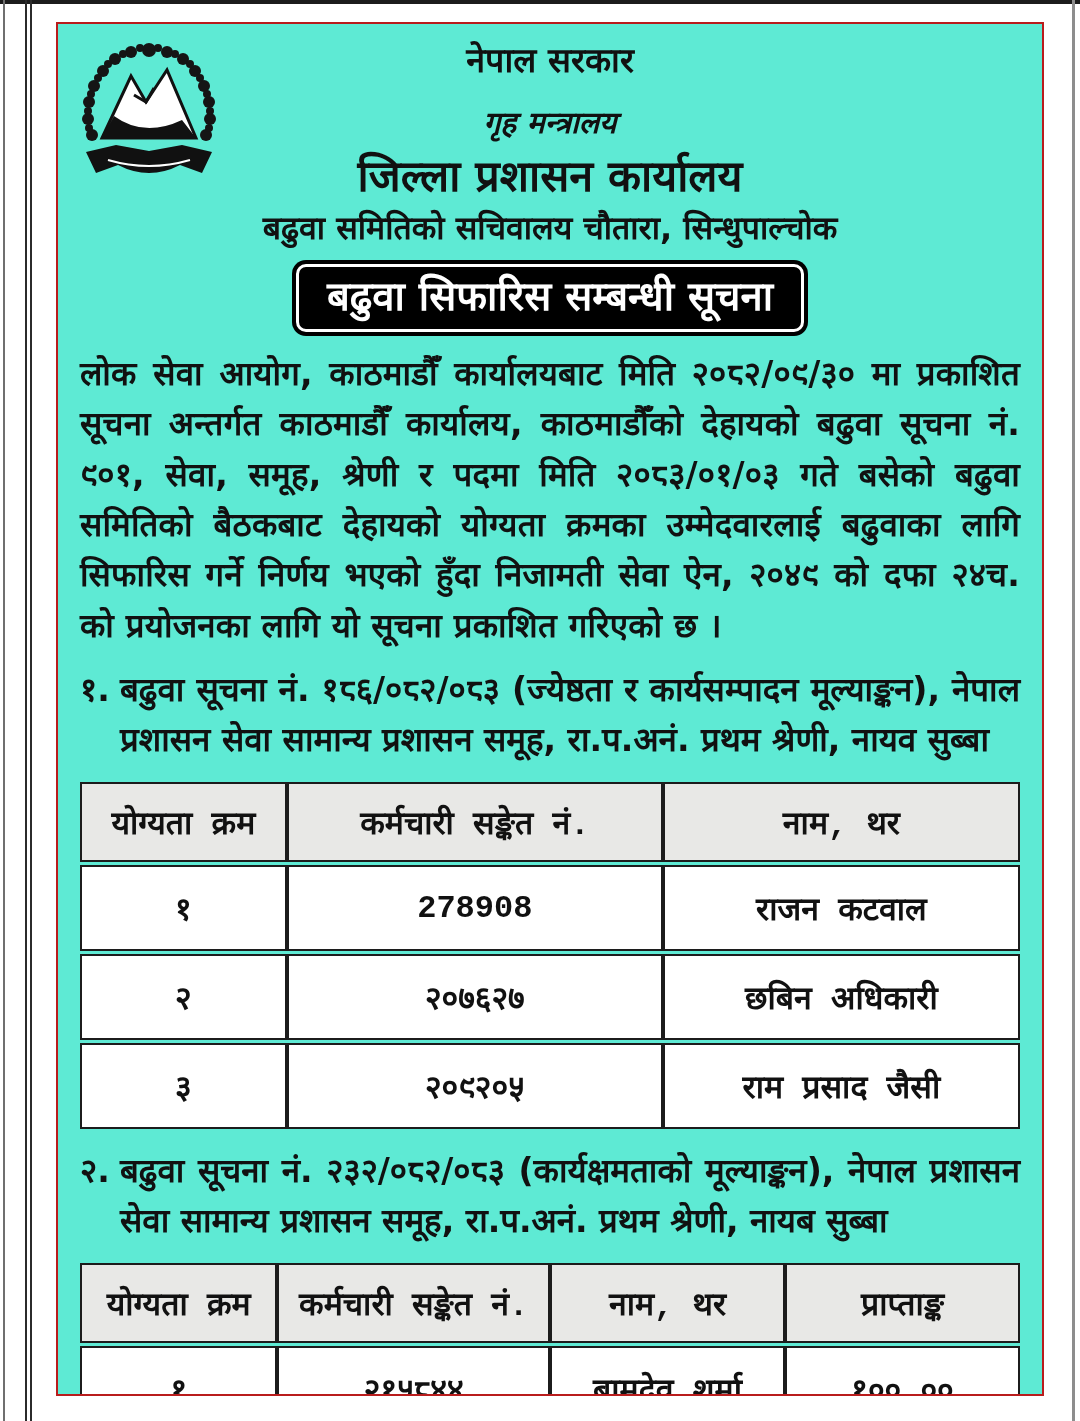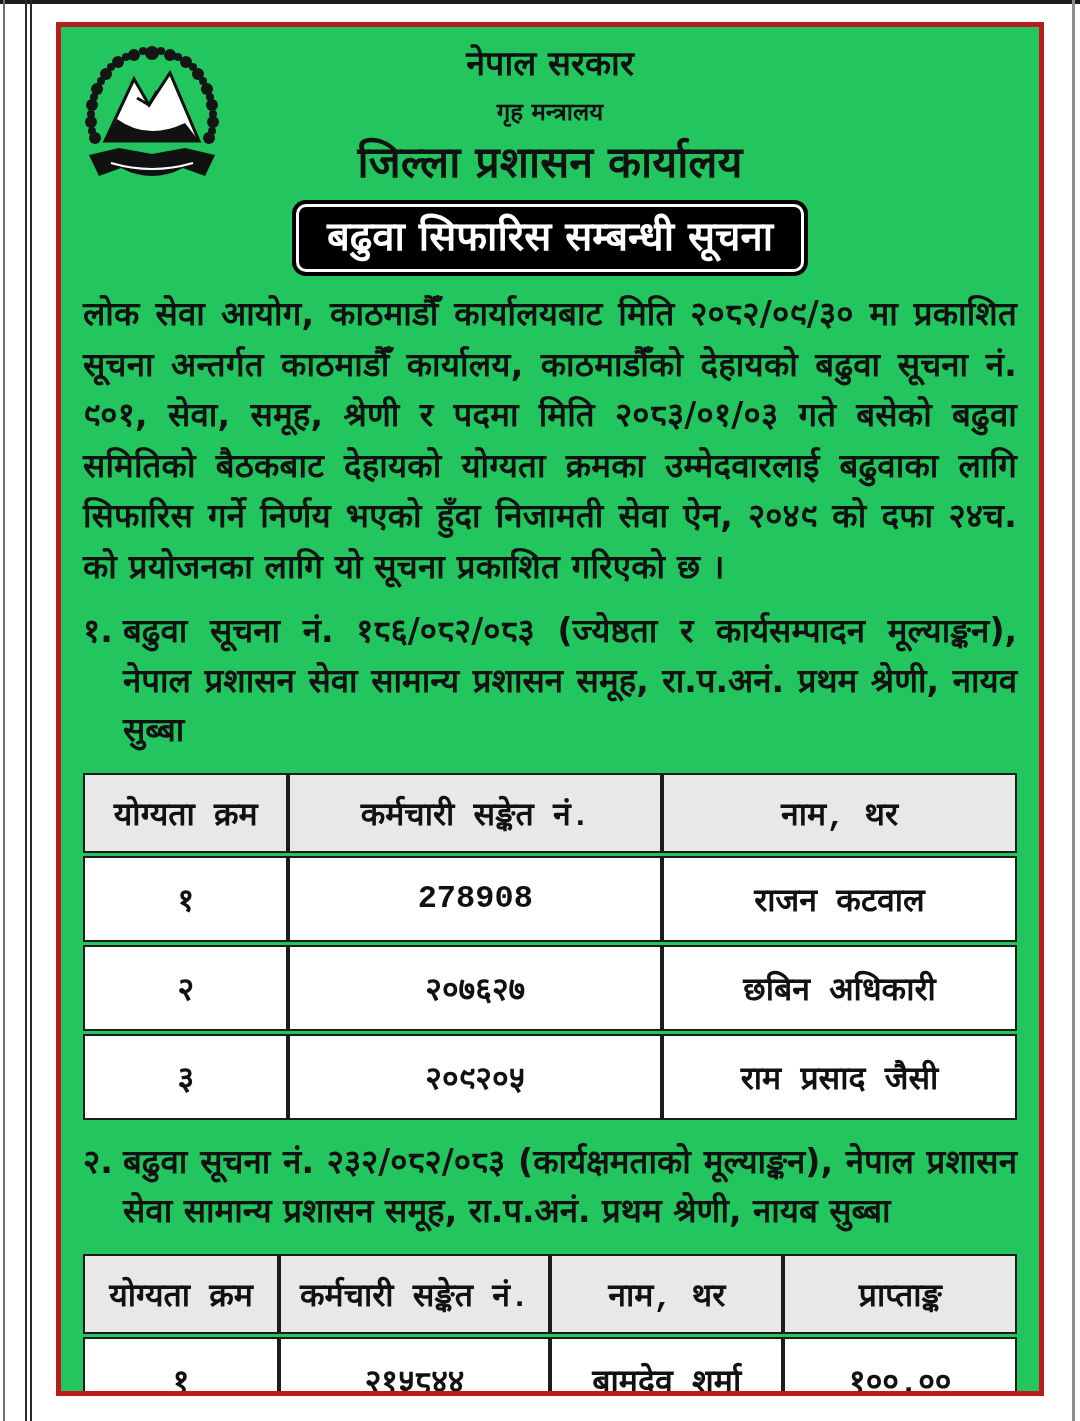--- a/index.html
+++ b/index.html
@@ -16,8 +16,8 @@
 
   .frame {
     position:absolute; left:56px; top:22px; width:988px; height:1374px;
-    border:5px solid #b91c1c; box-sizing:border-box;
-    padding:12px 22px 0 22px; background:#22c55e; overflow:hidden;
+    border:2px solid #b91c1c; box-sizing:border-box;
+    padding:12px 22px 0 22px; background:#5eead4; overflow:hidden;
   }
 
   .emblem { position:absolute; left:16px; top:16px; width:150px; height:155px; }

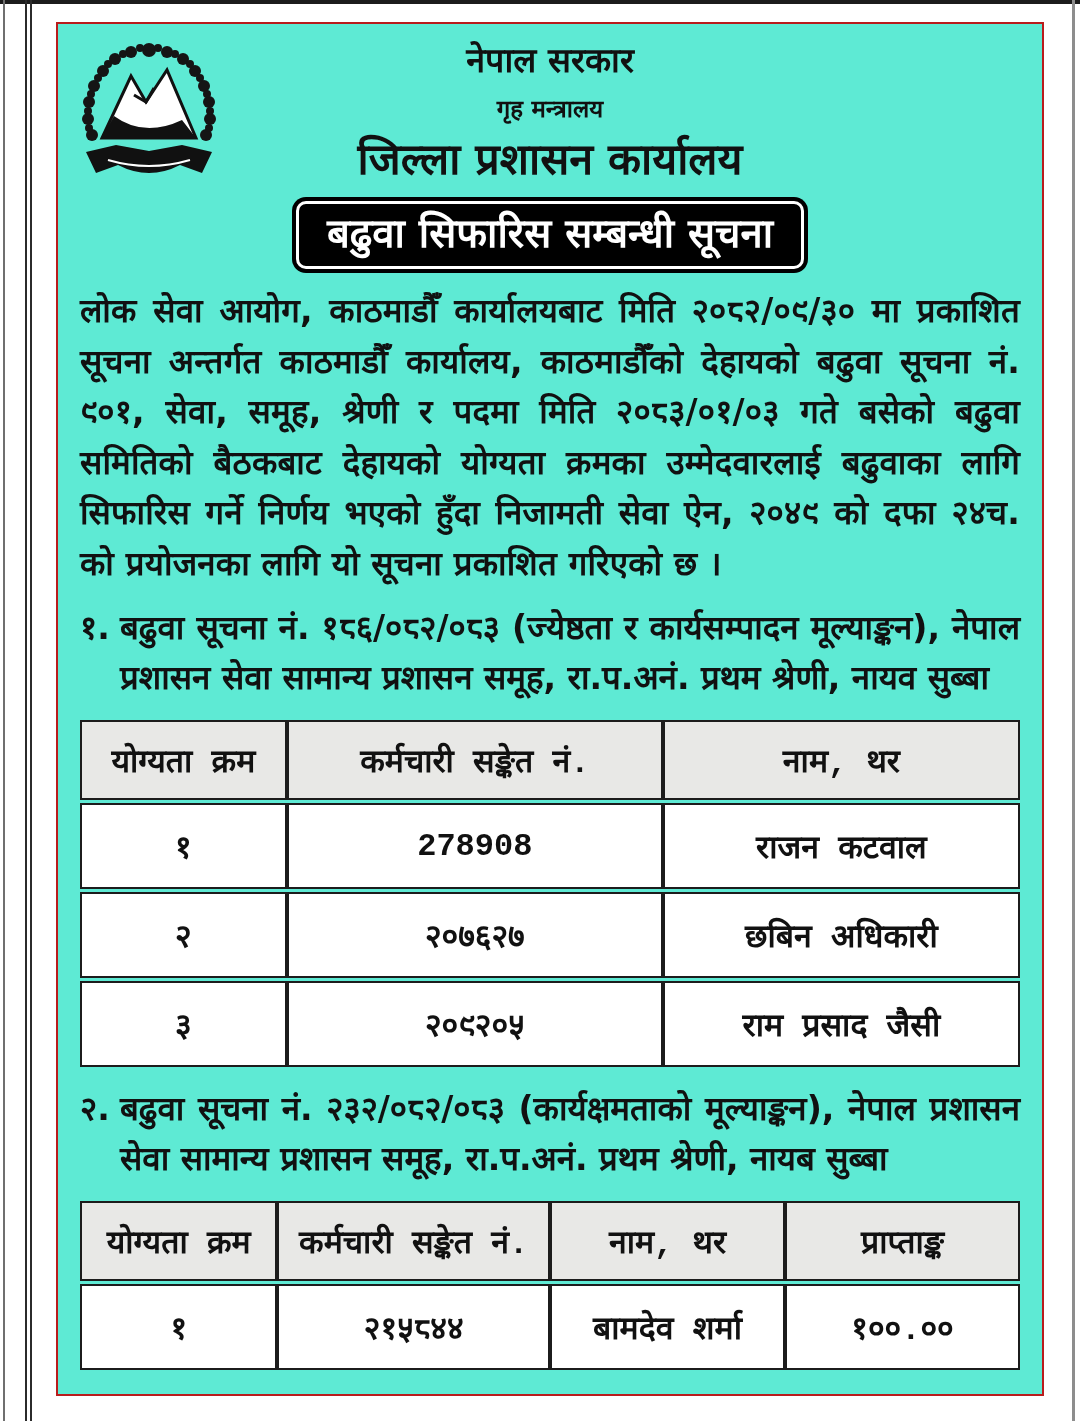--- a/index.html
+++ b/index.html
@@ -24,7 +24,7 @@
 
   .hdr { text-align:center; font-weight:700; line-height:1.22; }
   .hdr-l1 { font-size:34px; margin-top:4px; }
-  .hdr-l2 { font-size:24px; margin-top:14px; }
+  .hdr-l2 { font-size:30px; margin-top:24px;font-style:italic; }
   .hdr-l3 { font-size:43px; margin-top:8px; }
   .hdr-l4 { font-size:32px; margin-top:6px; }
 

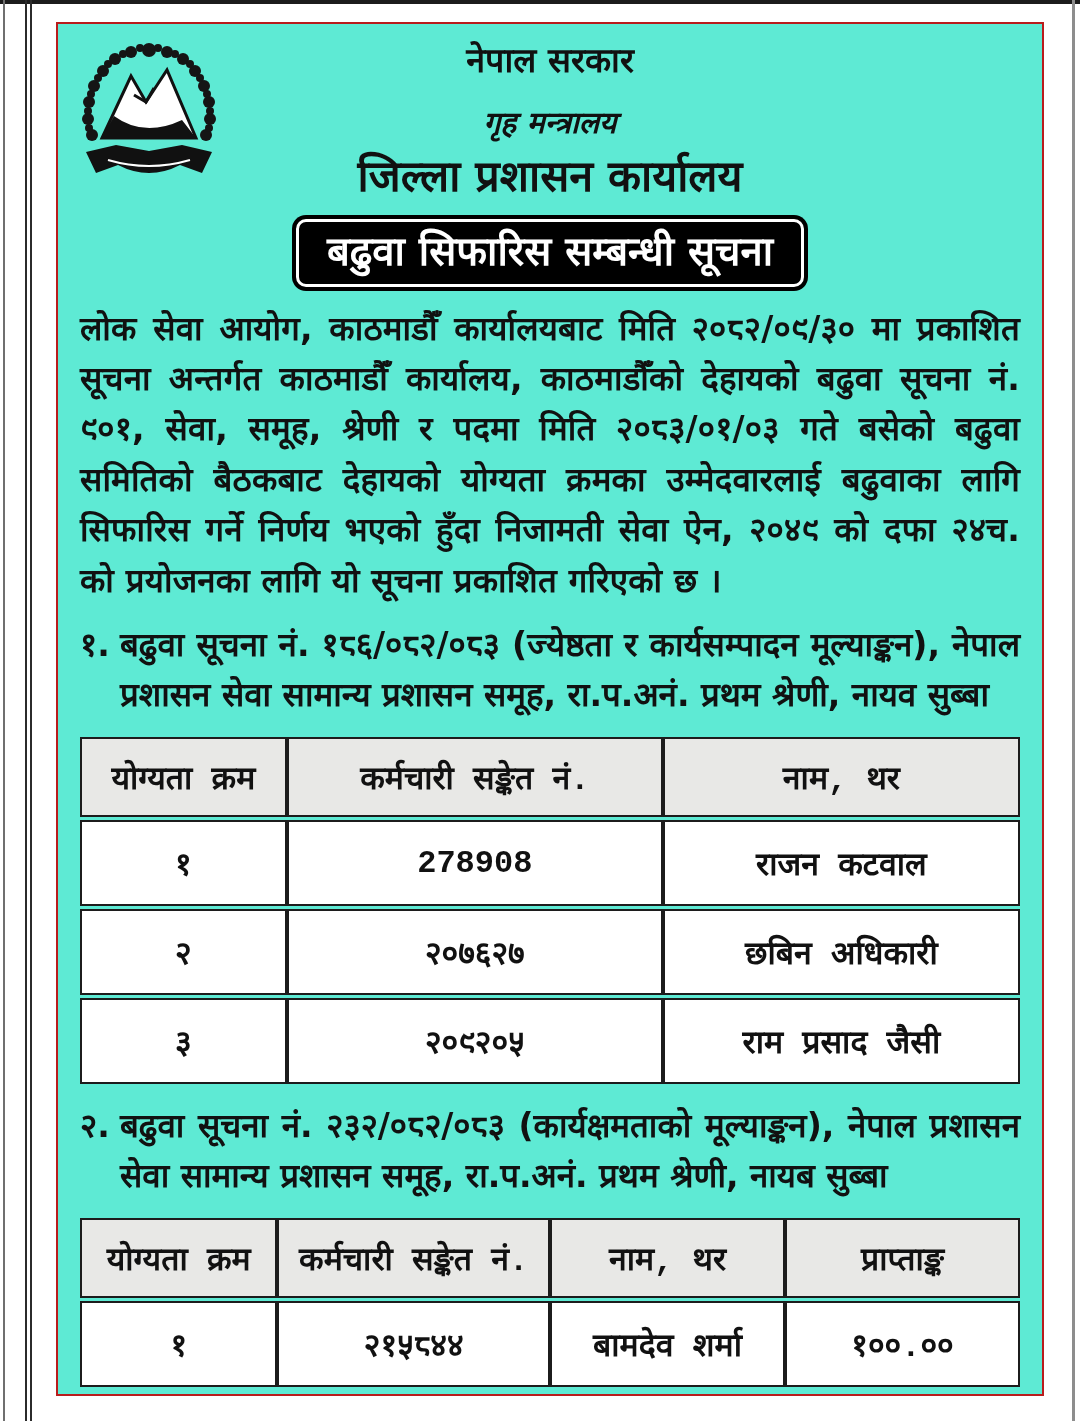--- a/index.html
+++ b/index.html
@@ -120,6 +120,7 @@
       <div class="hdr-l1">नेपाल सरकार</div>
       <div class="hdr-l2">गृह मन्त्रालय</div>
       <div class="hdr-l3">जिल्ला प्रशासन कार्यालय</div>
+      <div class="hdr-l4">बढुवा समितिको सचिवालय चौतारा, सिन्धुपाल्चोक</div>
     </div>
 
     <div class="banner-wrap">

